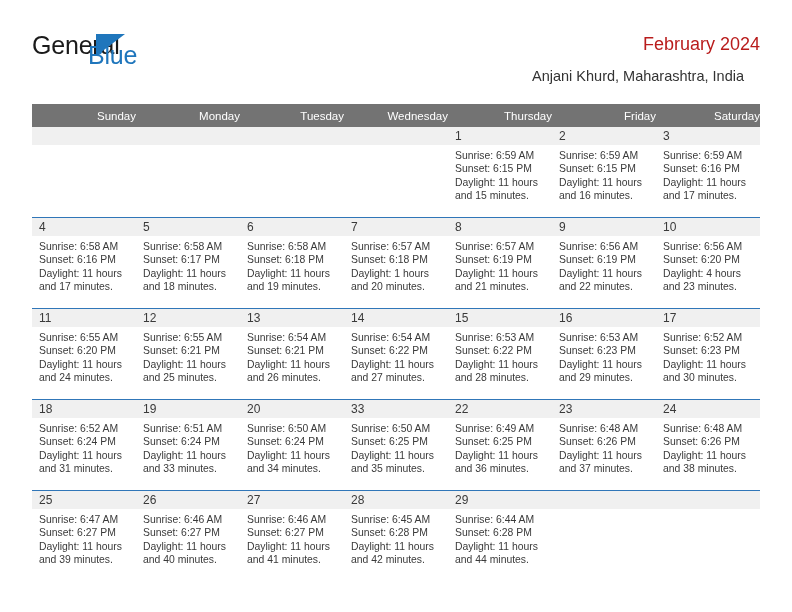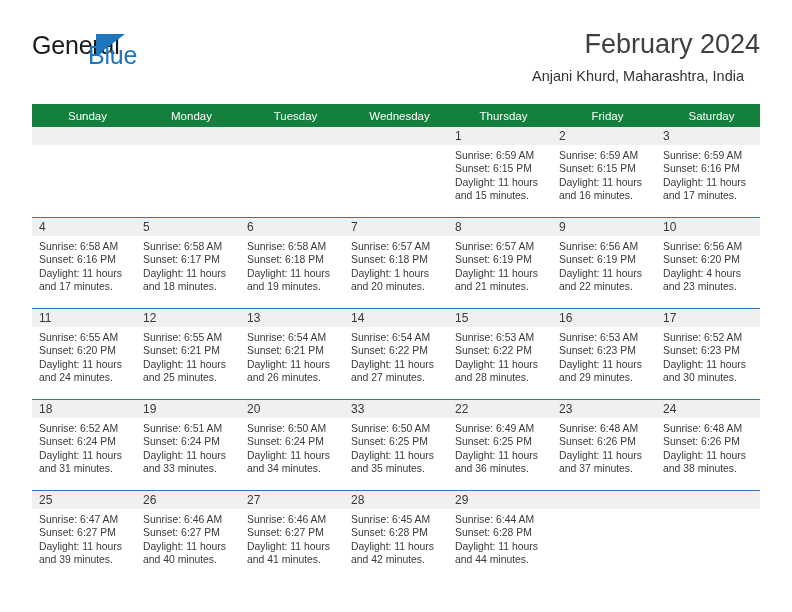--- a/index.html
+++ b/index.html
@@ -72,9 +72,9 @@
     padding-top: 0px;
   }
   .cal-title {
-    font-size: 27px;
+    font-size: 18px;
     line-height: 32px;
-    color: #404040;
+    color: #b91c1c;
     font-weight: normal;
     margin: 0;
   }

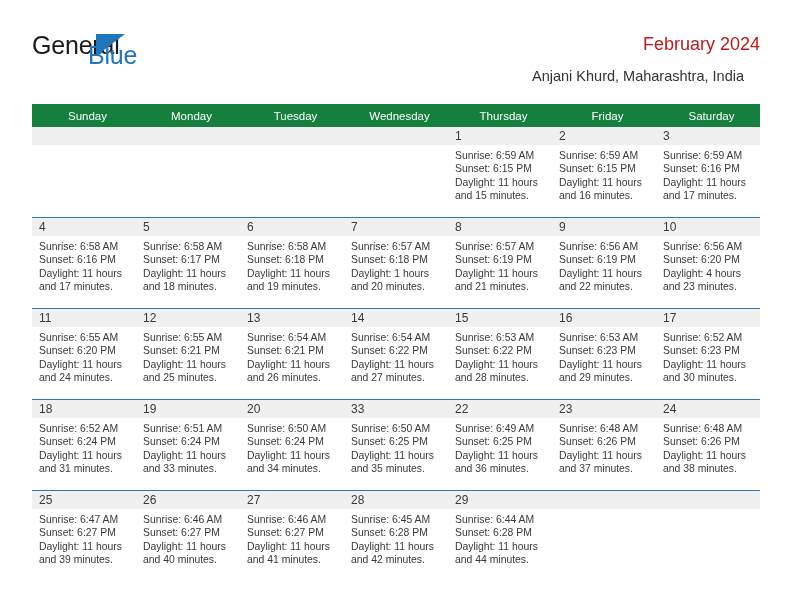--- a/index.html
+++ b/index.html
@@ -97,11 +97,11 @@
   }
 
   .calendar th {
-    background: #15803d;
+    background: #737373;
     color: #ffffff;
     font-size: 11.5px;
     font-weight: normal;
-    text-align: center;
+    text-align: right;
     padding: 5px 0 5px 7px;
     height: 13px;
     border: none;

